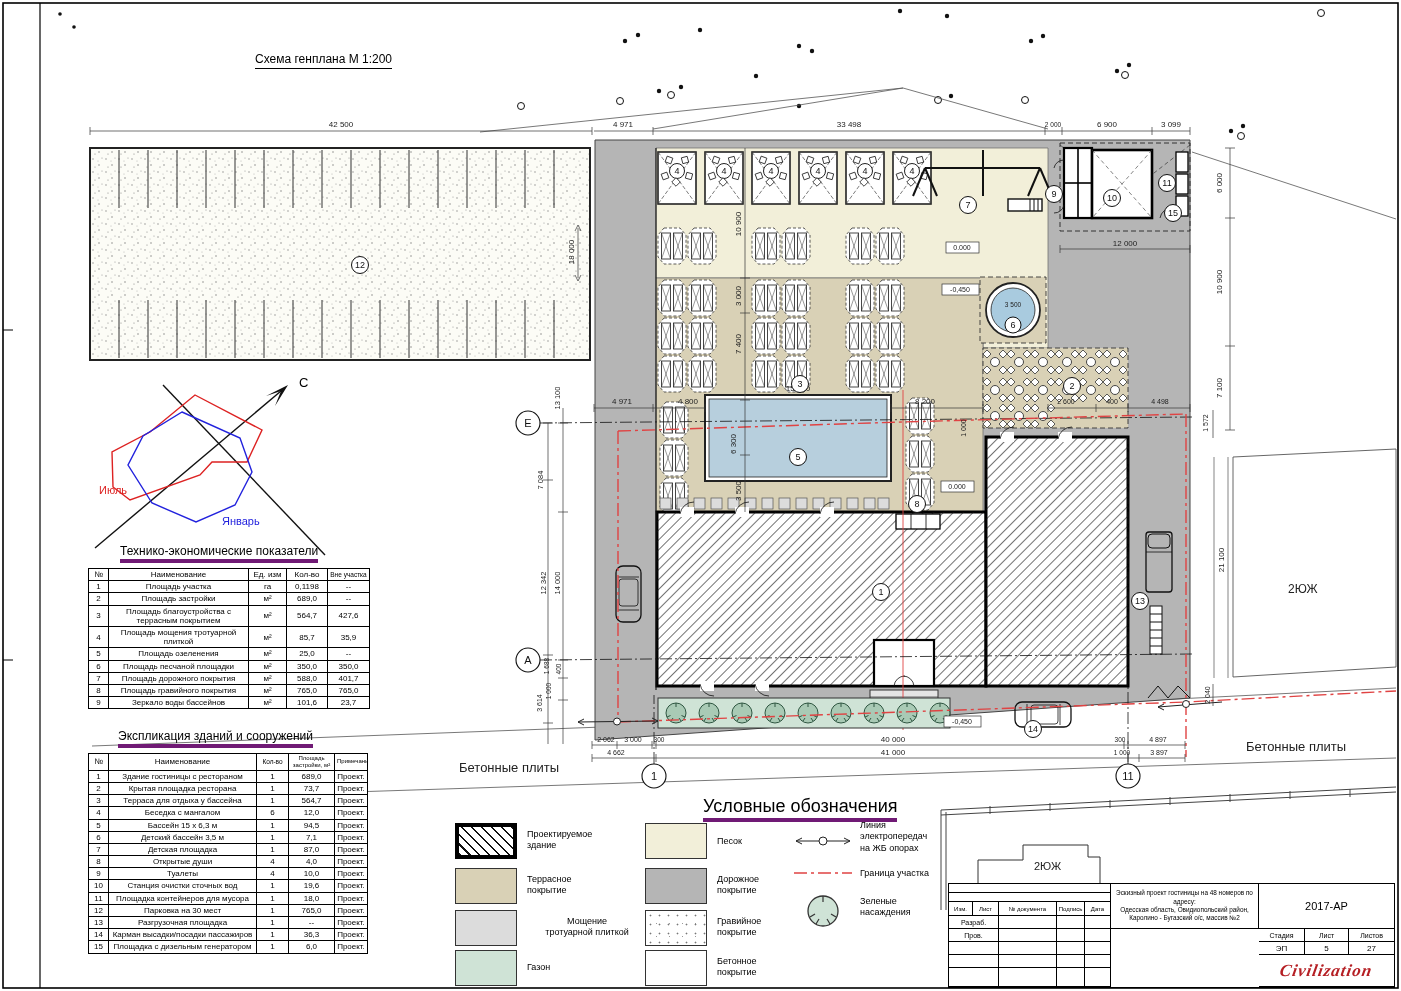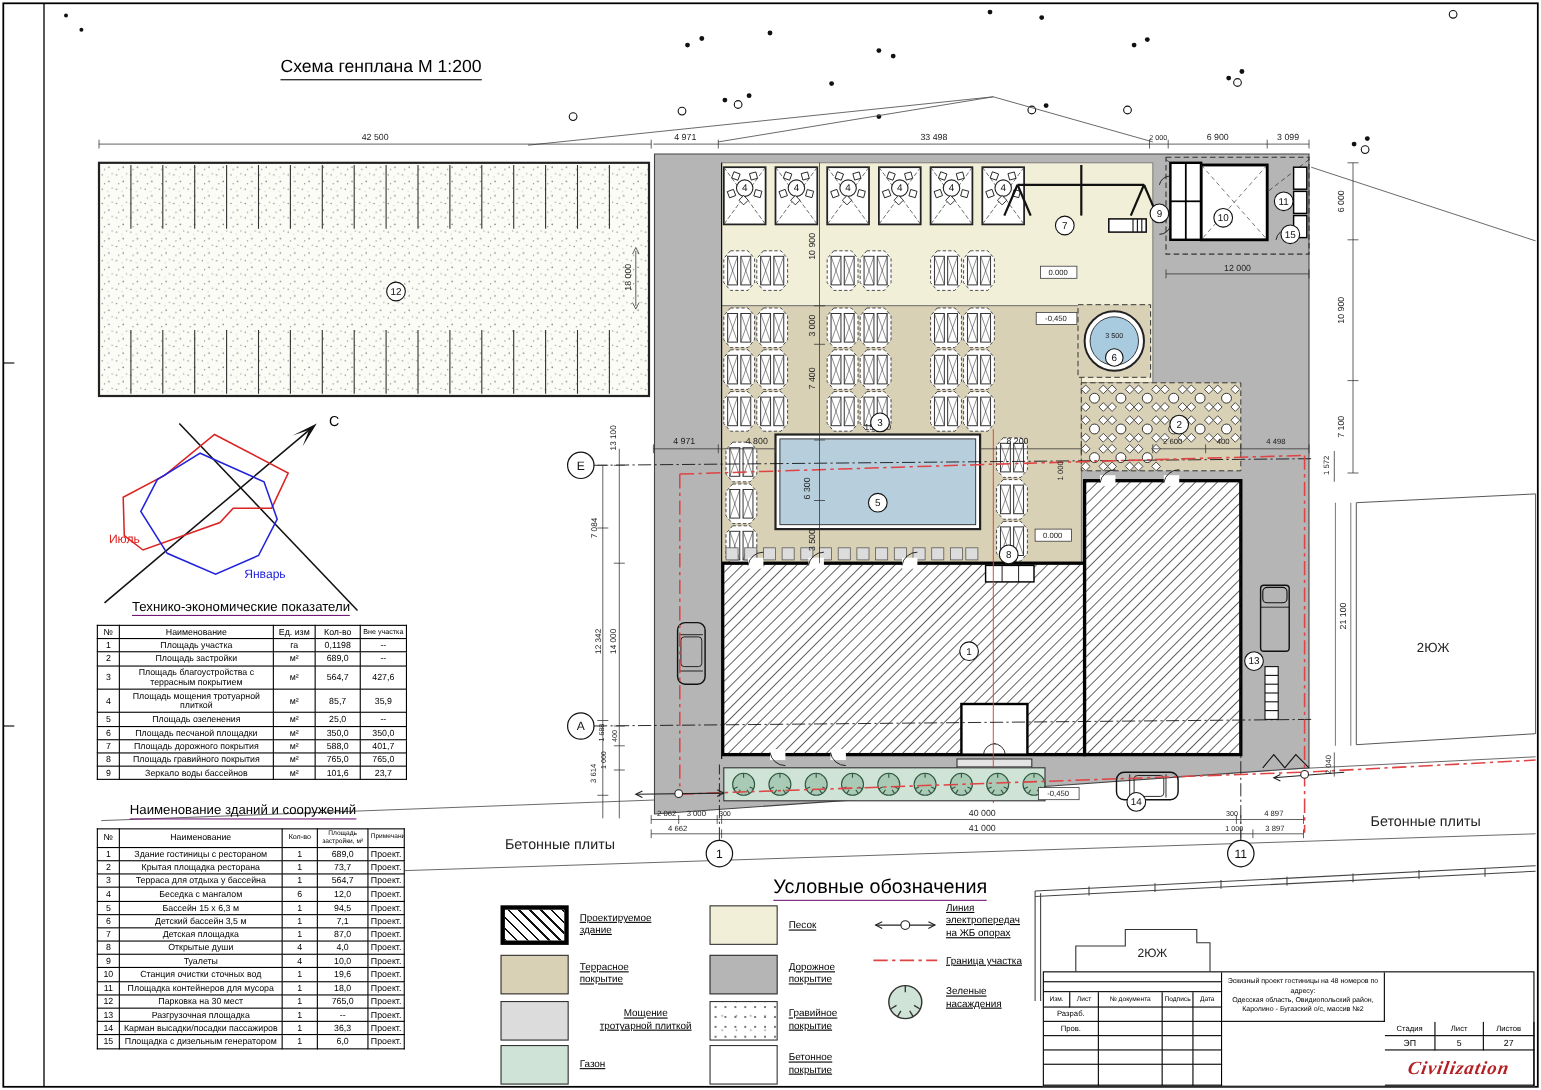--- a/index.html
+++ b/index.html
@@ -7,7 +7,7 @@
   .abs{position:absolute;}
   .pre{white-space:pre-line;}
   .heading{font-size:12px;color:#000;border-bottom:1px solid #701a75;padding-bottom:1px;}
-  .bigtitle{font-size:16px;border-bottom:1px solid #000;padding-bottom:2px;}
+  .bigtitle{font-size:12px;border-bottom:1px solid #000;padding-bottom:2px;}
   table.dt{border-collapse:collapse;table-layout:fixed;background:#fff;}
   table.dt th,table.dt td{border:1px solid #000;font-weight:normal;font-size:8px;line-height:1.15;padding:1px 2px;color:#000;overflow:hidden;}
   table.dt th{text-align:center;}

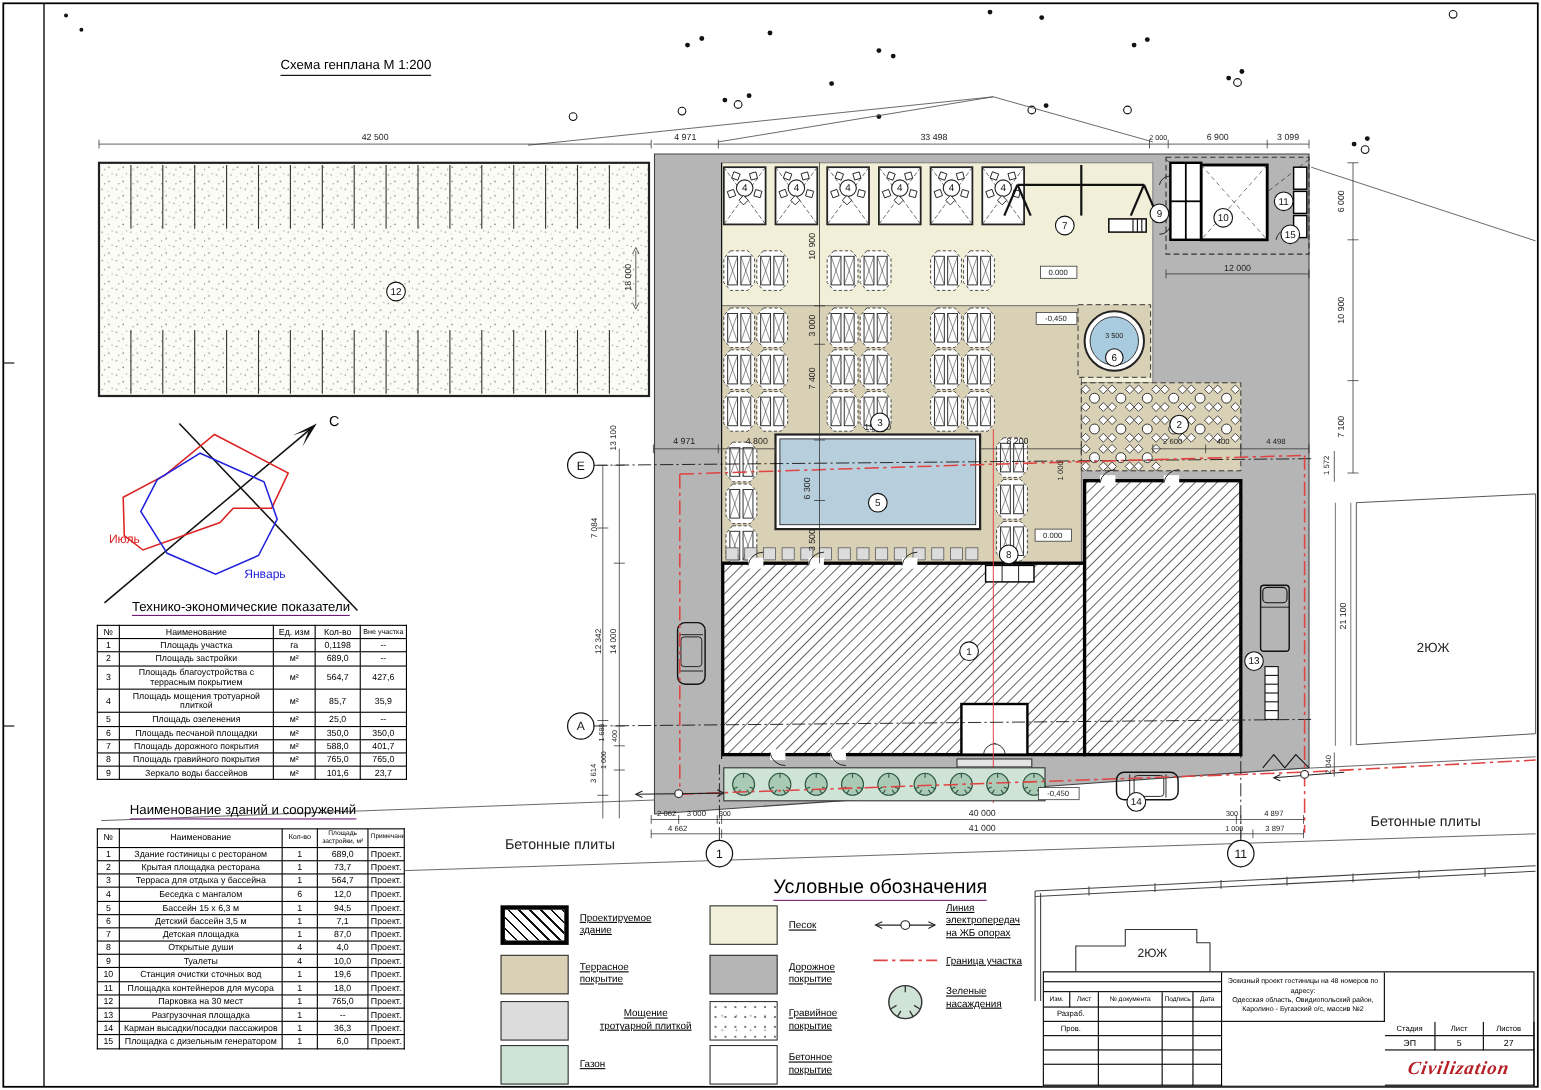--- a/index.html
+++ b/index.html
@@ -6,7 +6,7 @@
   #sheet{position:relative;width:1401px;height:991px;background:#fff;overflow:hidden;}
   .abs{position:absolute;}
   .pre{white-space:pre-line;}
-  .heading{font-size:12px;color:#000;border-bottom:1px solid #701a75;padding-bottom:1px;}
+  .heading{font-size:12px;color:#000;border-bottom:4px solid #701a75;padding-bottom:1px;}
   .bigtitle{font-size:12px;border-bottom:1px solid #000;padding-bottom:2px;}
   table.dt{border-collapse:collapse;table-layout:fixed;background:#fff;}
   table.dt th,table.dt td{border:1px solid #000;font-weight:normal;font-size:8px;line-height:1.15;padding:1px 2px;color:#000;overflow:hidden;}

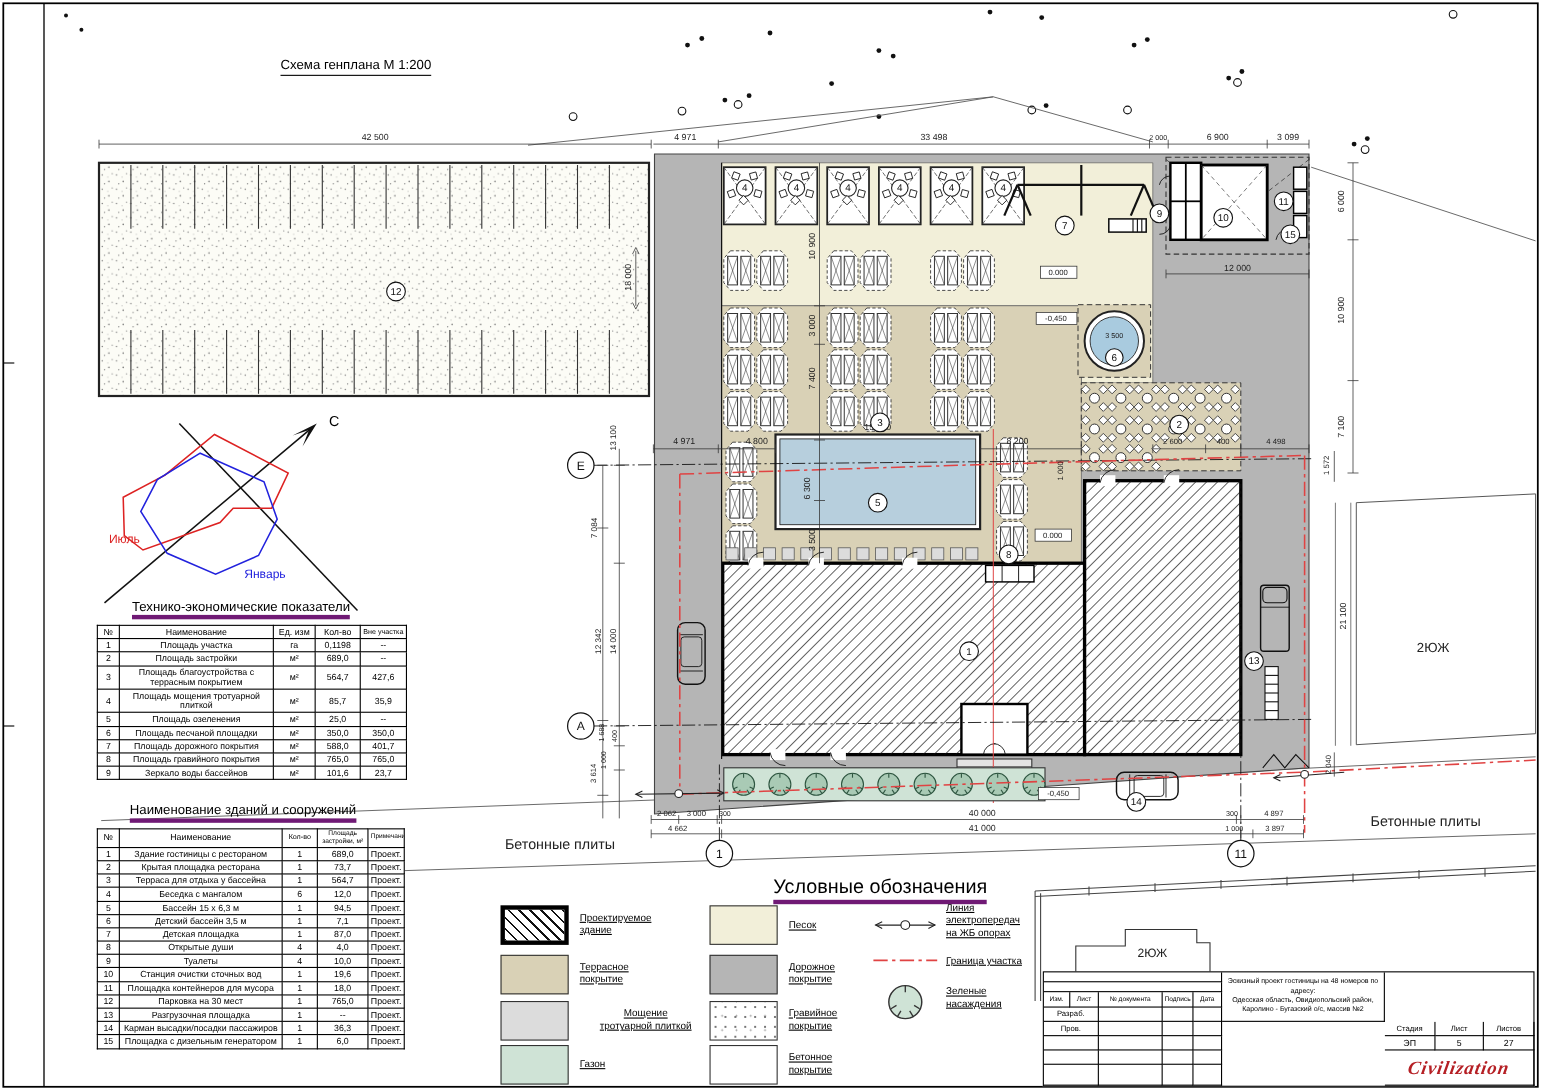--- a/index.html
+++ b/index.html
@@ -696,7 +696,7 @@
       </tbody>
 </table>
 
-<div class="abs heading" style="left:118px;top:729px">Наименование зданий и сооружений</div>
+<div class="abs heading" style="left:118px;top:729px">Экспликация зданий и сооружений</div>
 <table class="dt abs" style="left:88px;top:753px;width:279px">
   <colgroup>
         <col style="width:20px">

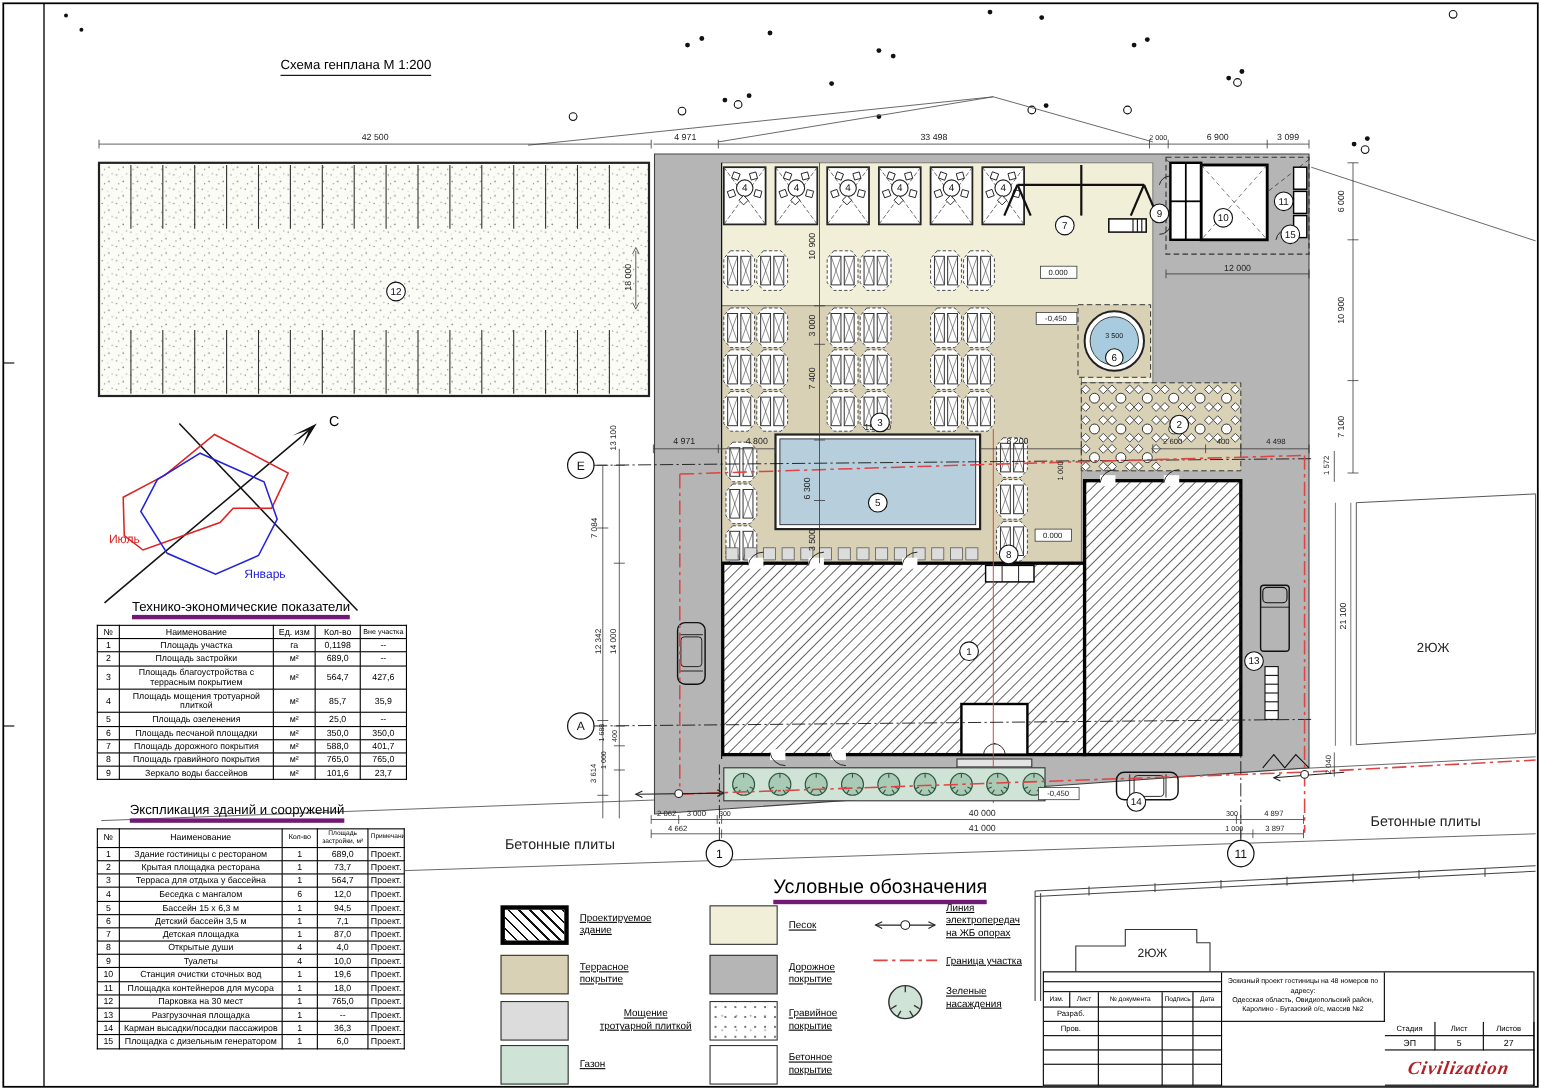--- a/index.html
+++ b/index.html
@@ -22,7 +22,7 @@
   .sw-road{background:#b5b5b5;}
   .sw-gravel{background-color:#fff;background-image:radial-gradient(#777 0.8px,transparent 1.1px),radial-gradient(#999 0.7px,transparent 1px);background-size:9px 9px,13px 13px;background-position:0 0,4px 6px;}
   .sw-concrete{background:#fff;}
-  .leglabel{font-size:9px;color:#000;line-height:1.25;text-decoration:underline;}
+  .leglabel{font-size:9px;color:#000;line-height:1.25;}
   .tb{border:1.5px solid #000;box-sizing:border-box;background:#fff;}
   .tb .cell{position:absolute;border-right:1px solid #000;border-bottom:1px solid #000;box-sizing:border-box;font-size:7px;display:flex;align-items:center;justify-content:center;text-align:center;color:#000;}
   .logo{font-family:"Liberation Serif",serif;font-style:italic;font-weight:bold;font-size:17px;color:#b51f24;transform:skewX(-10deg);letter-spacing:1px;}

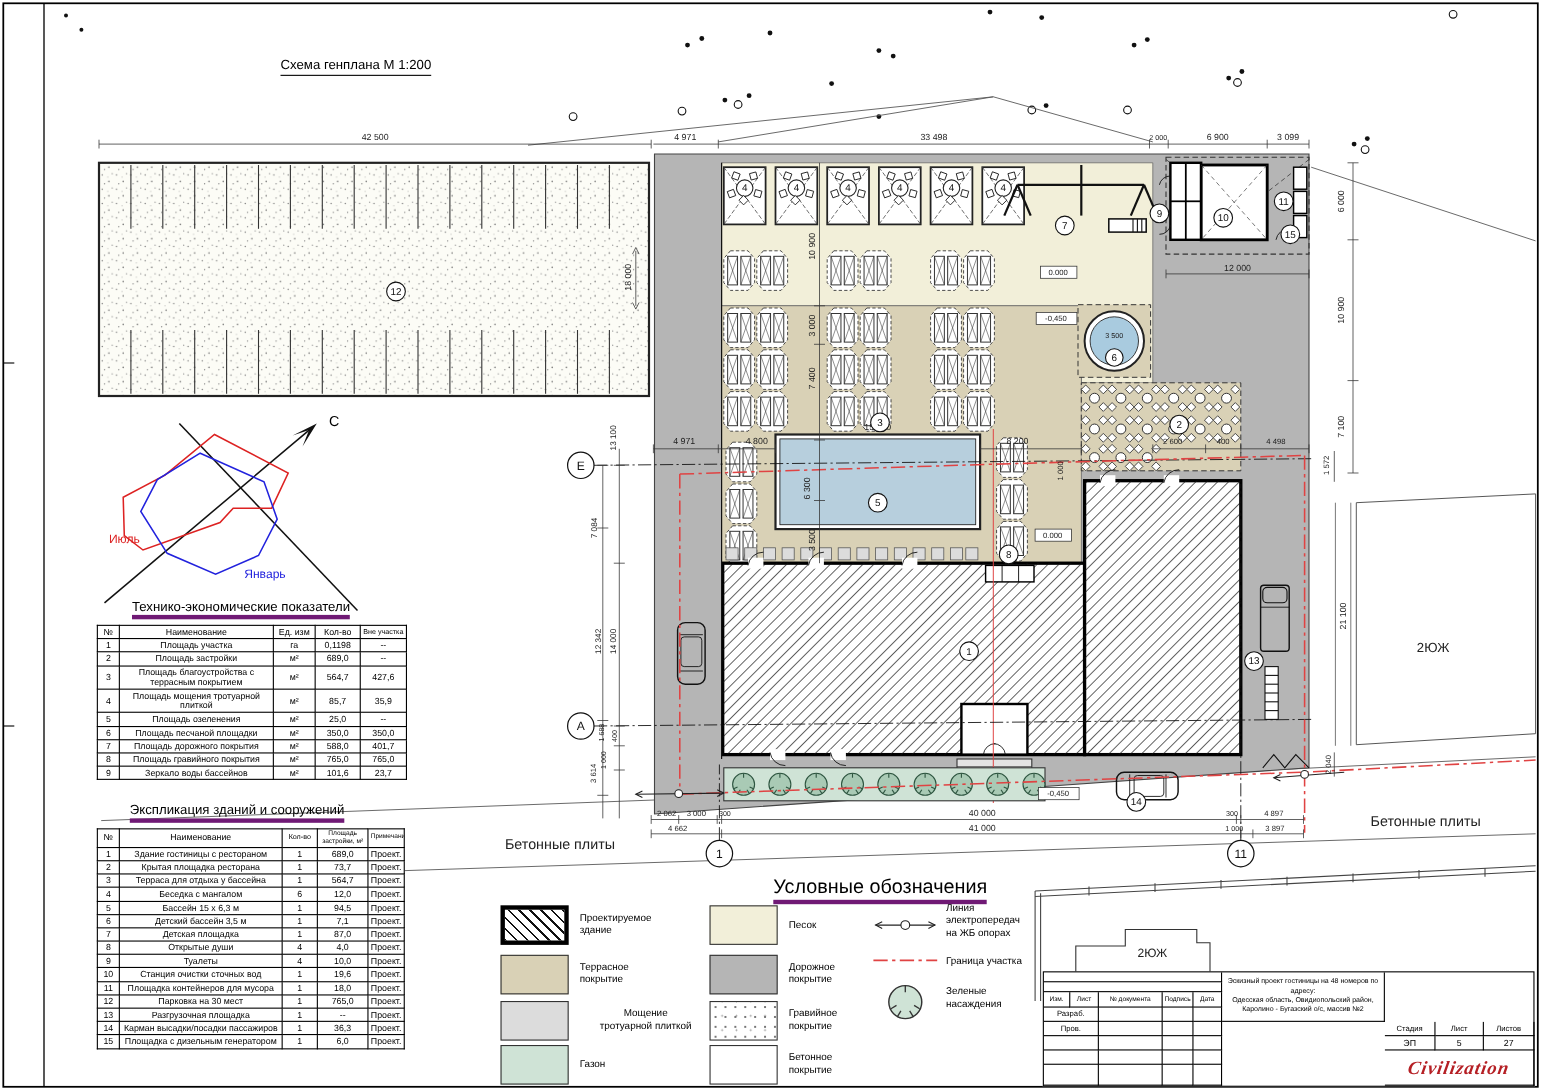--- a/index.html
+++ b/index.html
@@ -906,6 +906,7 @@
 Одесская область, Овидиопольский район,
 Каролино - Бугазский о/с, массив №2</div>
 
+  <div class="cell" style="left:310px;top:0;width:136px;height:45px;font-size:11px">2017-АР</div>
   <div class="cell" style="left:310px;top:45px;width:46px;height:13px;font-size:7px">Стадия</div>
   <div class="cell" style="left:356px;top:45px;width:44px;height:13px;font-size:7px">Лист</div>
   <div class="cell" style="left:400px;top:45px;width:46px;height:13px;font-size:7px">Листов</div>

